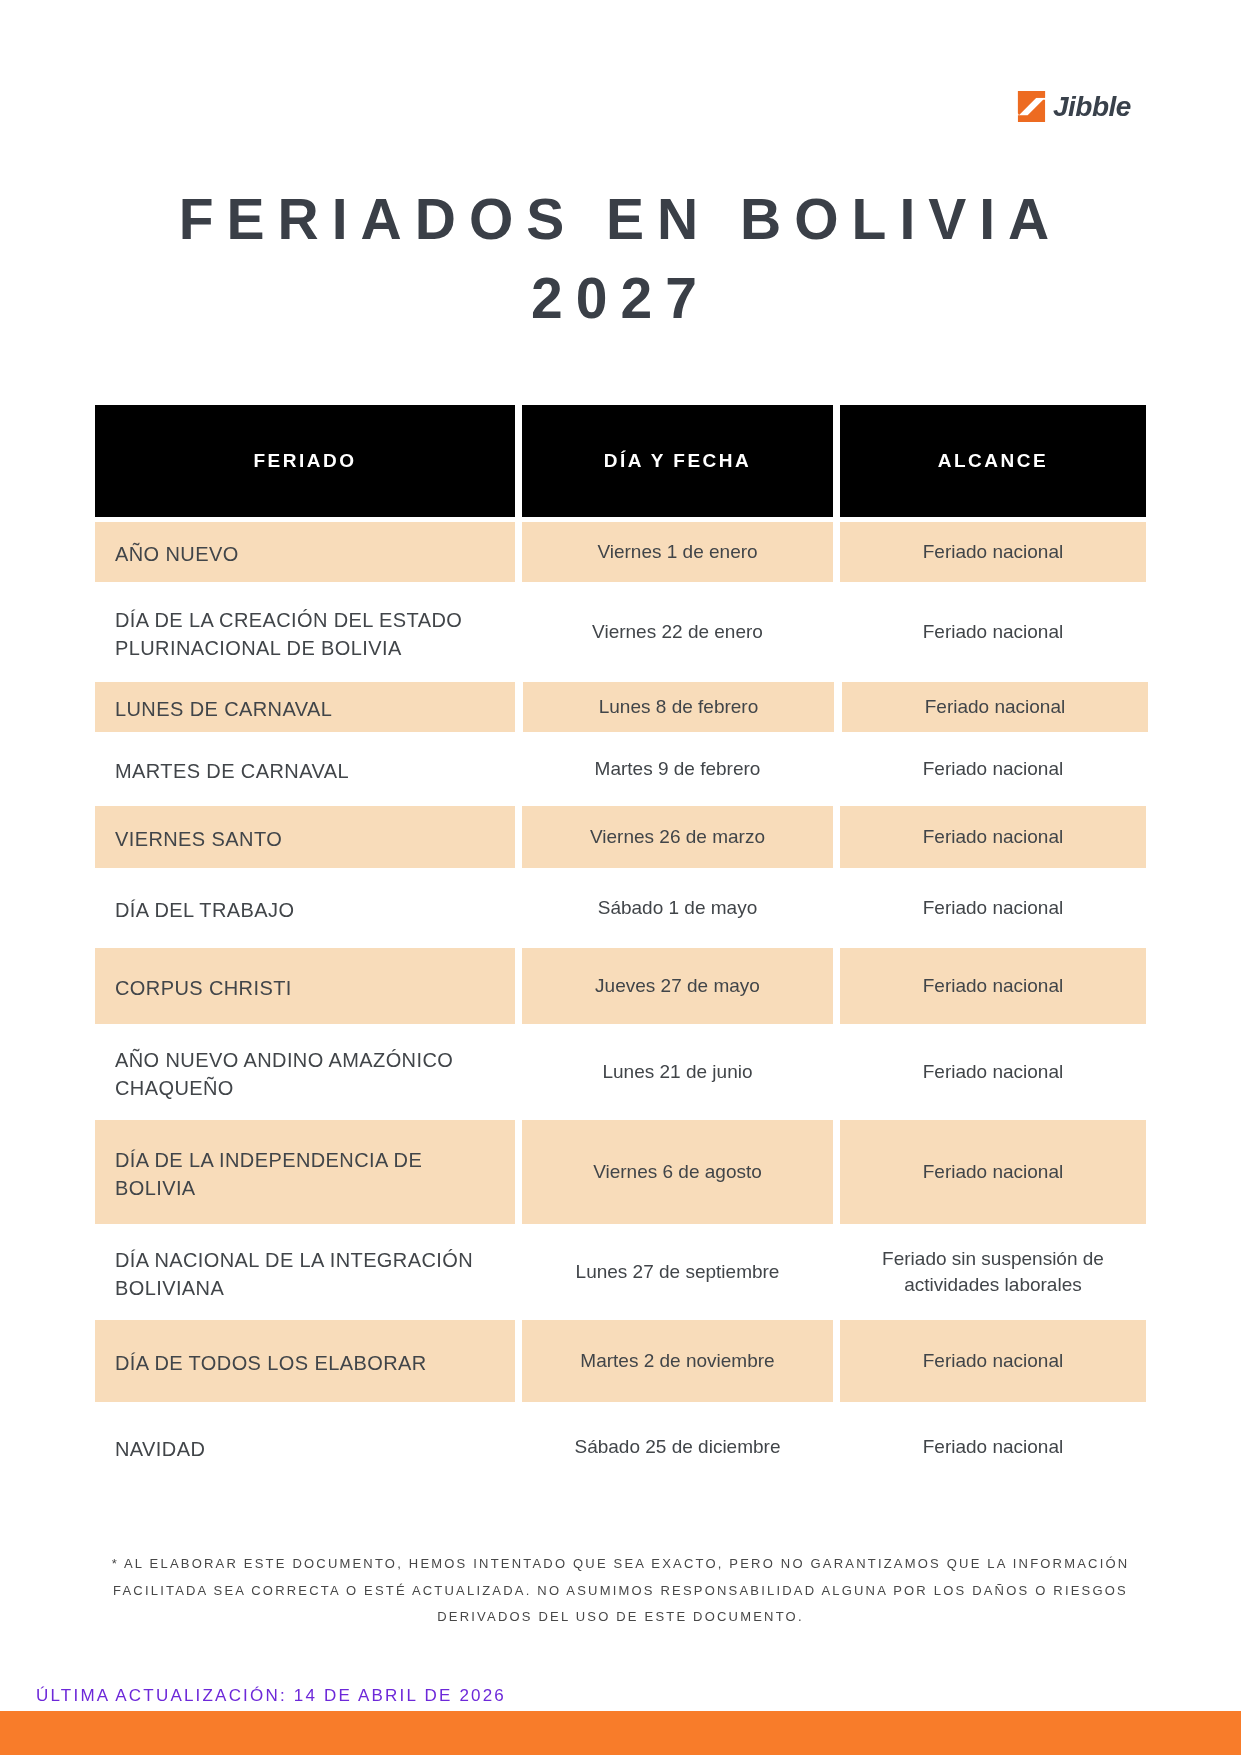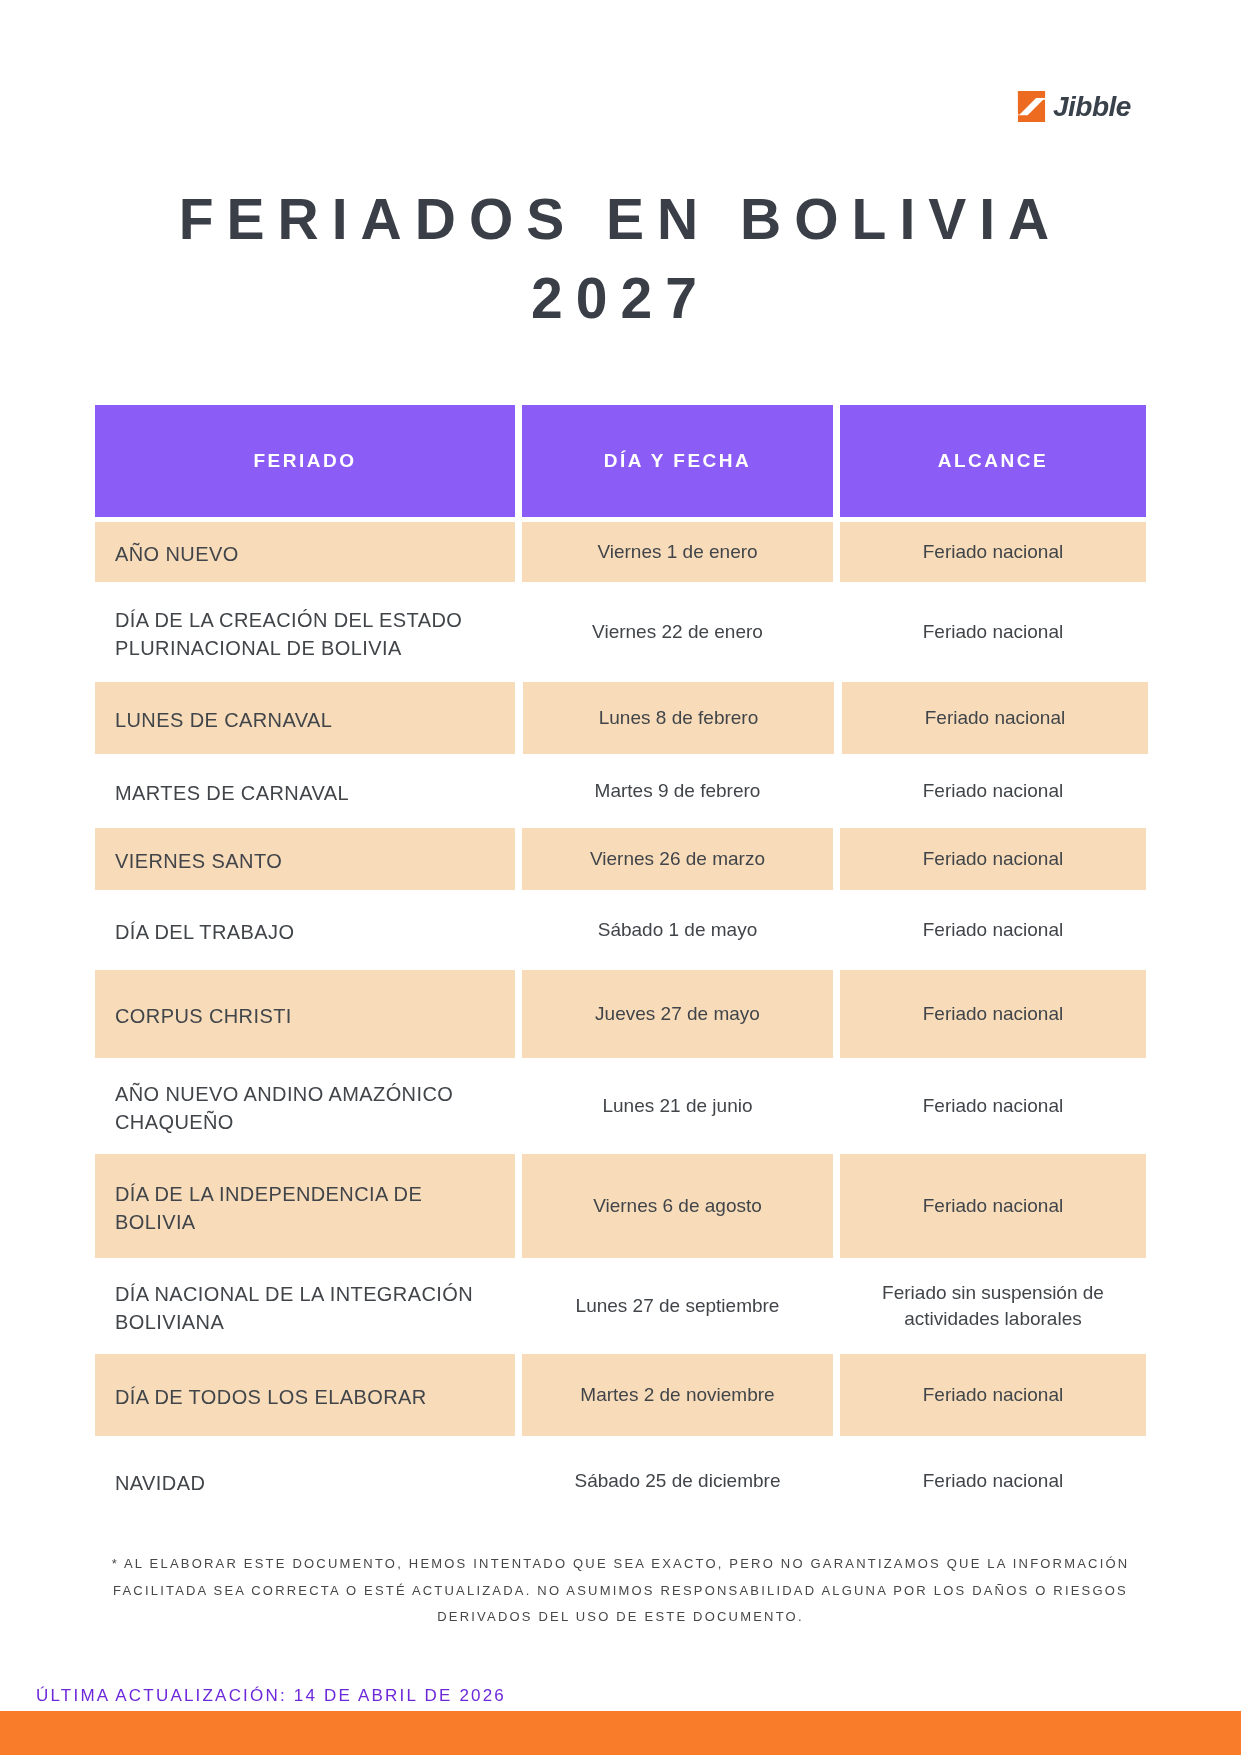--- a/index.html
+++ b/index.html
@@ -66,7 +66,7 @@
   .cell.date, .cell.scope { justify-content:center; text-align:center; padding:0 2px; }
 
   .trow.header .cell {
-    background:#8b5cf6;
+    background:#000000;
     color:#ffffff; font-weight:bold; font-size:19px;
     letter-spacing:2.5px; justify-content:center; text-align:center; padding:0;
   }

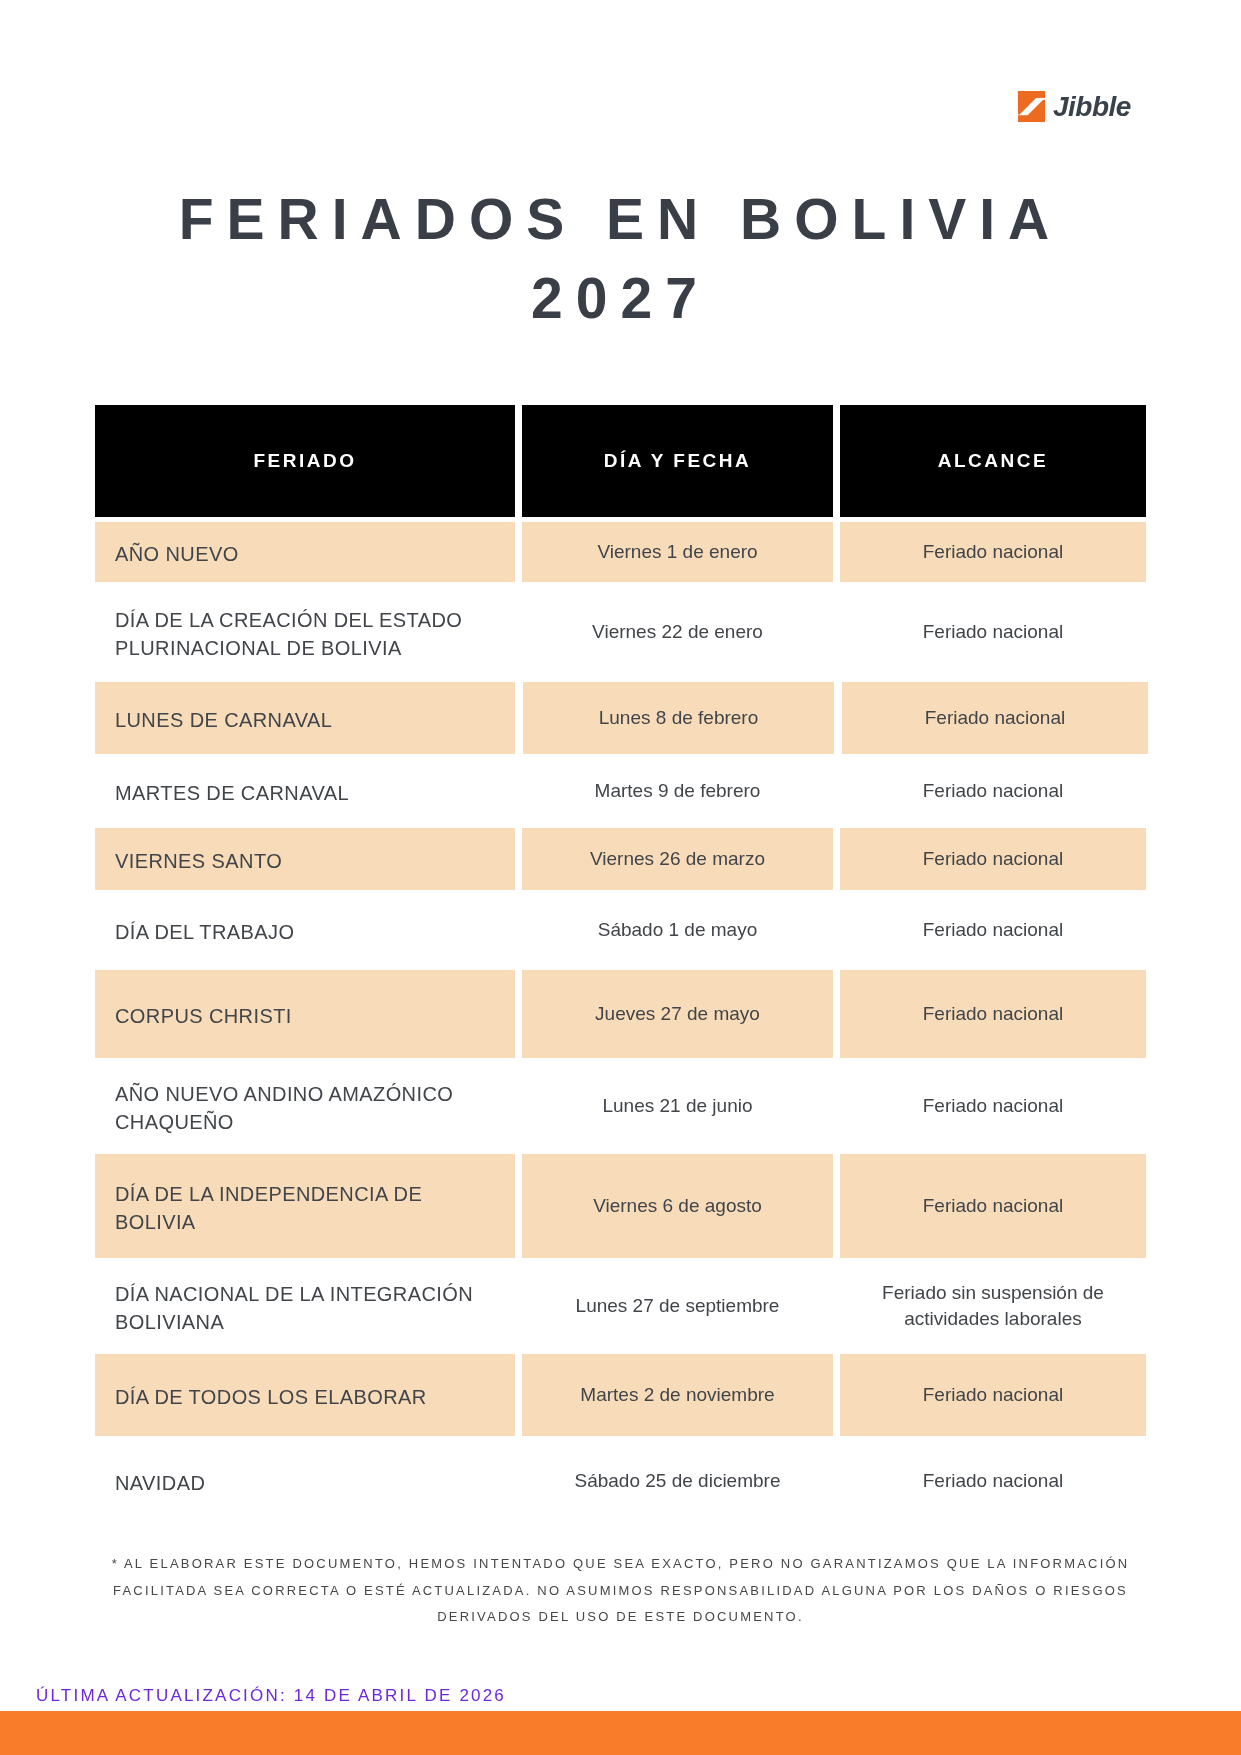--- a/index.html
+++ b/index.html
@@ -46,7 +46,7 @@
   .holiday-table > :nth-child(1)  { height:112px; }
   .holiday-table > :nth-child(2)  { height:60px; }
   .holiday-table > :nth-child(3)  { height:90px; }
-  .holiday-table > :nth-child(4)  { height:72px;gap:8px; }
+  .holiday-table > :nth-child(4)  { height:50px;gap:8px; }
   .holiday-table > :nth-child(5)  { height:64px; }
   .holiday-table > :nth-child(6)  { height:62px; }
   .holiday-table > :nth-child(7)  { height:70px; }

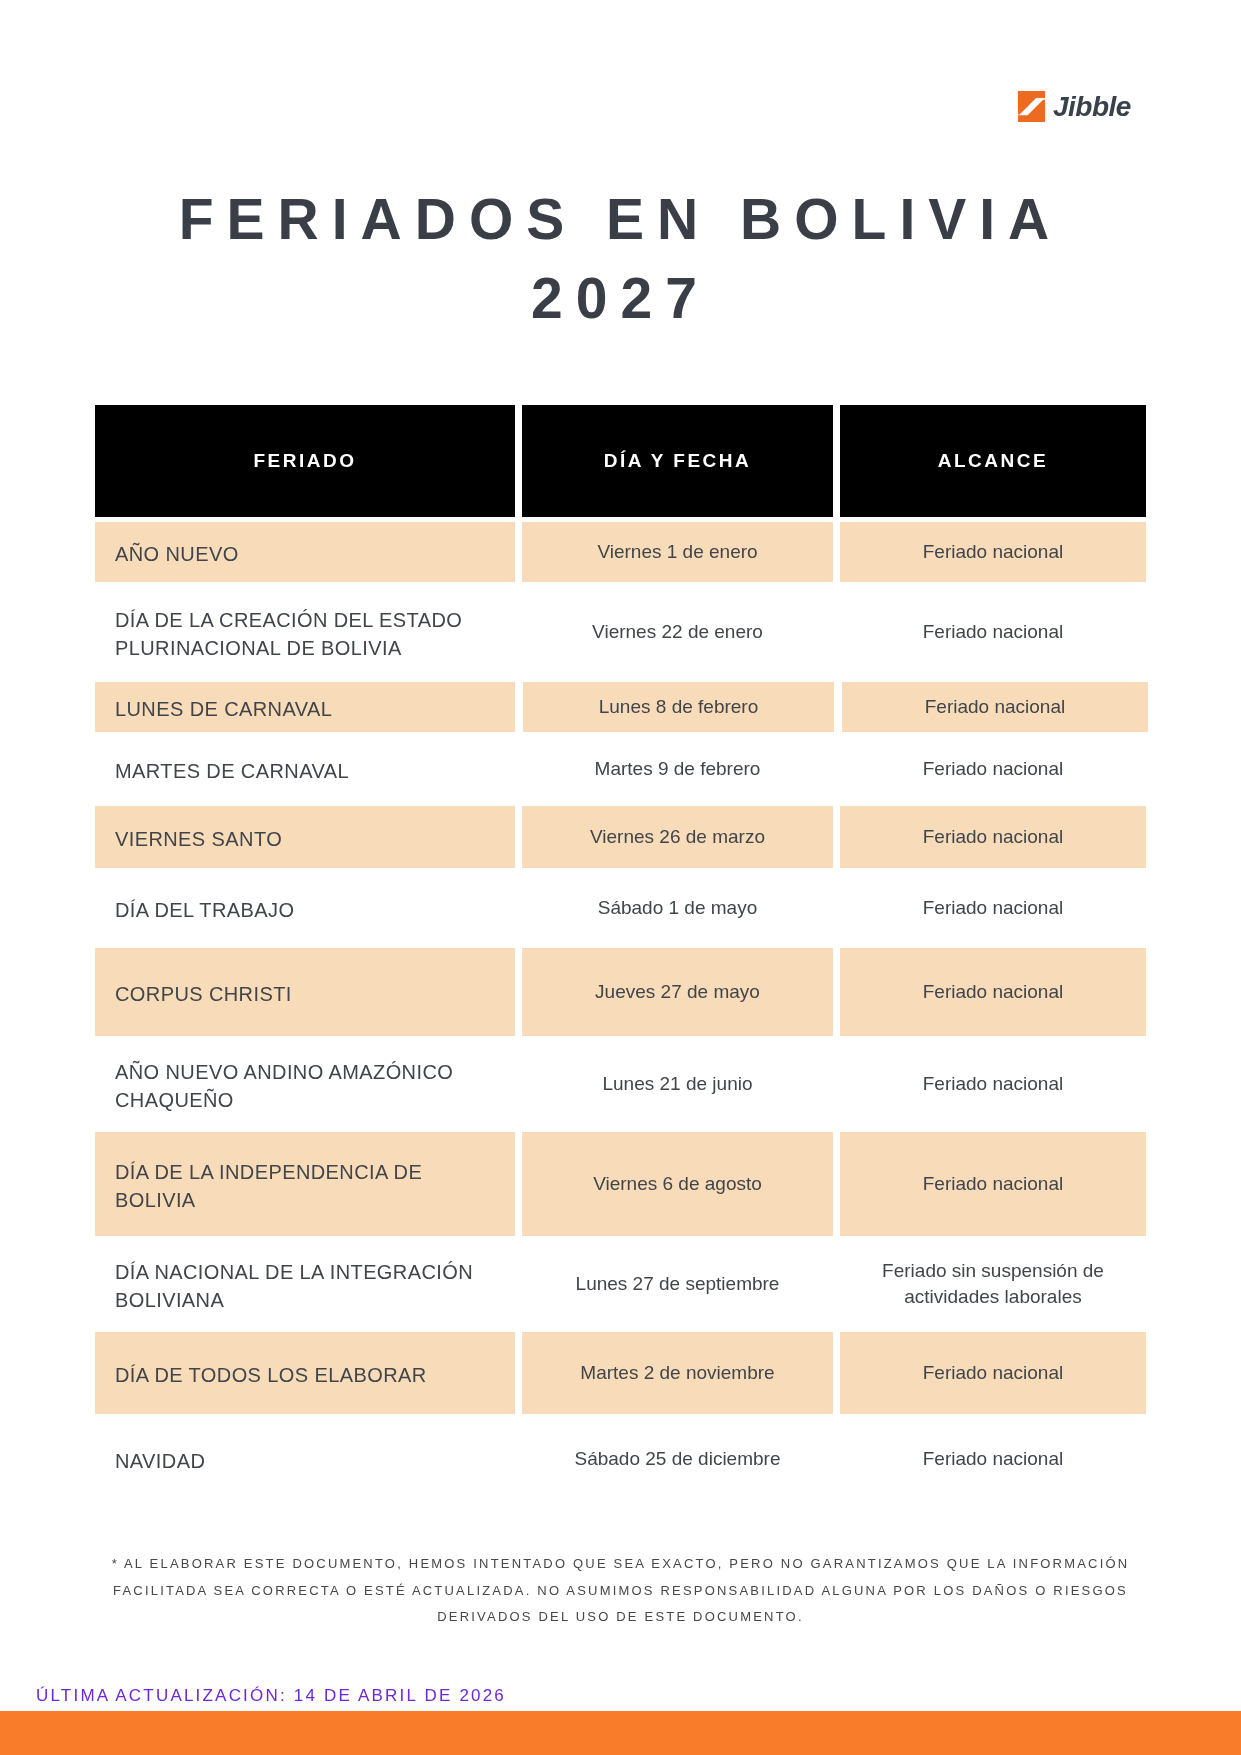--- a/index.html
+++ b/index.html
@@ -50,7 +50,7 @@
   .holiday-table > :nth-child(5)  { height:64px; }
   .holiday-table > :nth-child(6)  { height:62px; }
   .holiday-table > :nth-child(7)  { height:70px; }
-  .holiday-table > :nth-child(8)  { height:88px; }
+  .holiday-table > :nth-child(8)  { height:76px; }
   .holiday-table > :nth-child(9)  { height:86px; }
   .holiday-table > :nth-child(10) { height:104px; }
   .holiday-table > :nth-child(11) { height:86px; }

